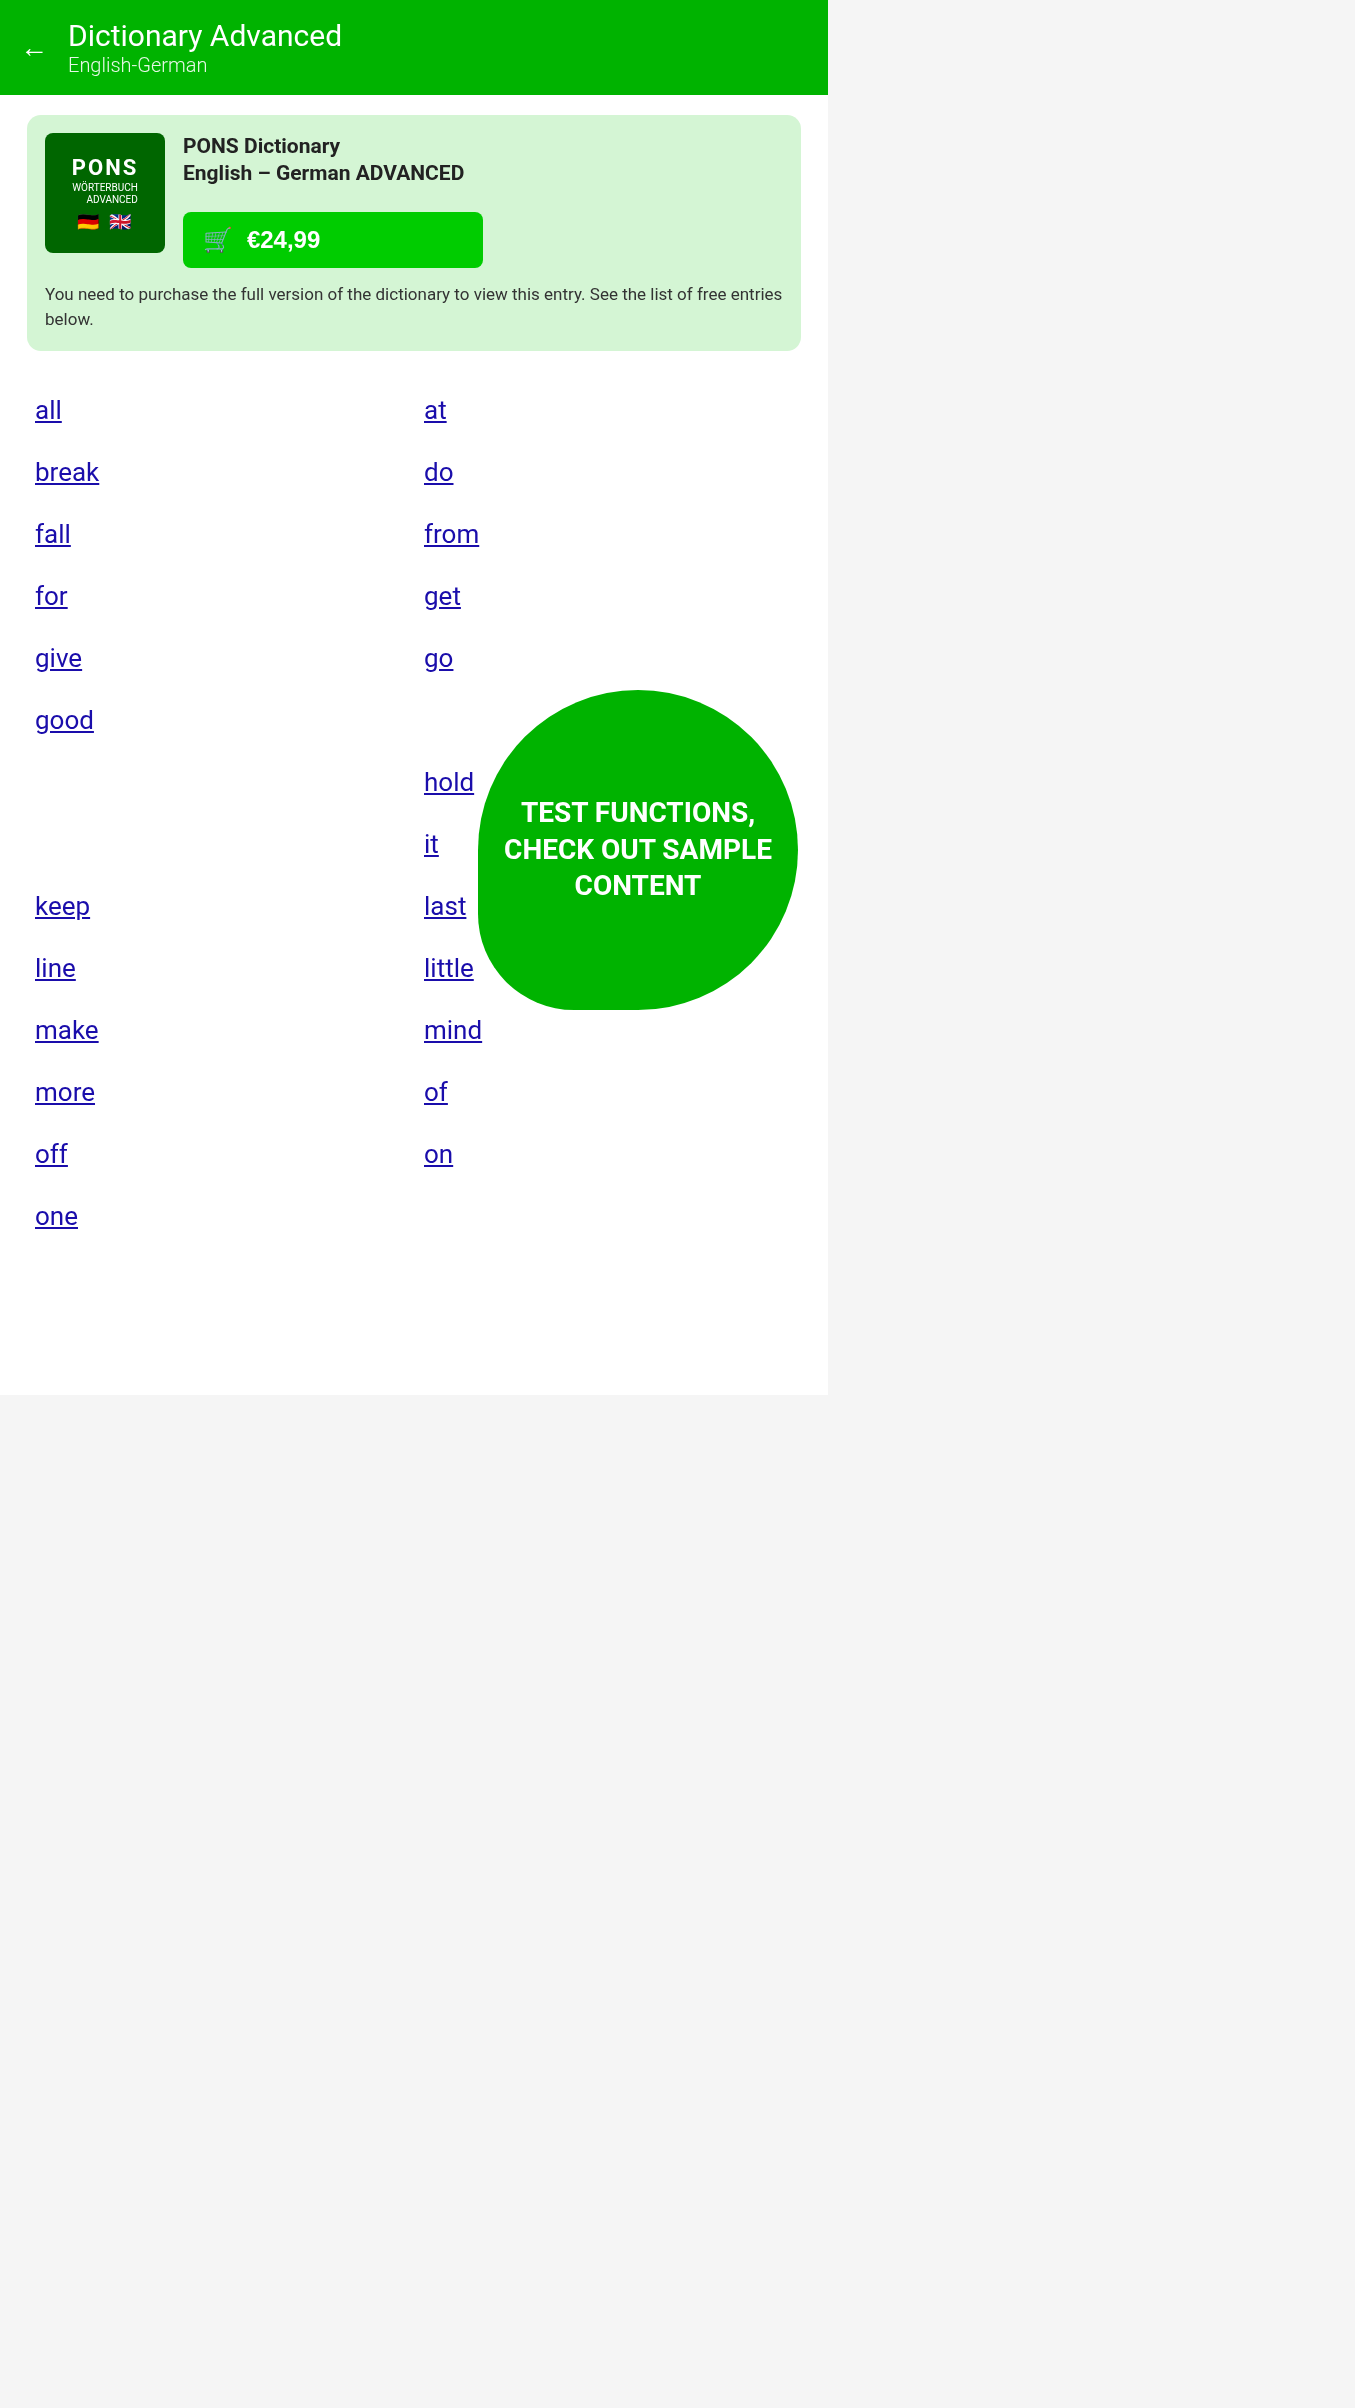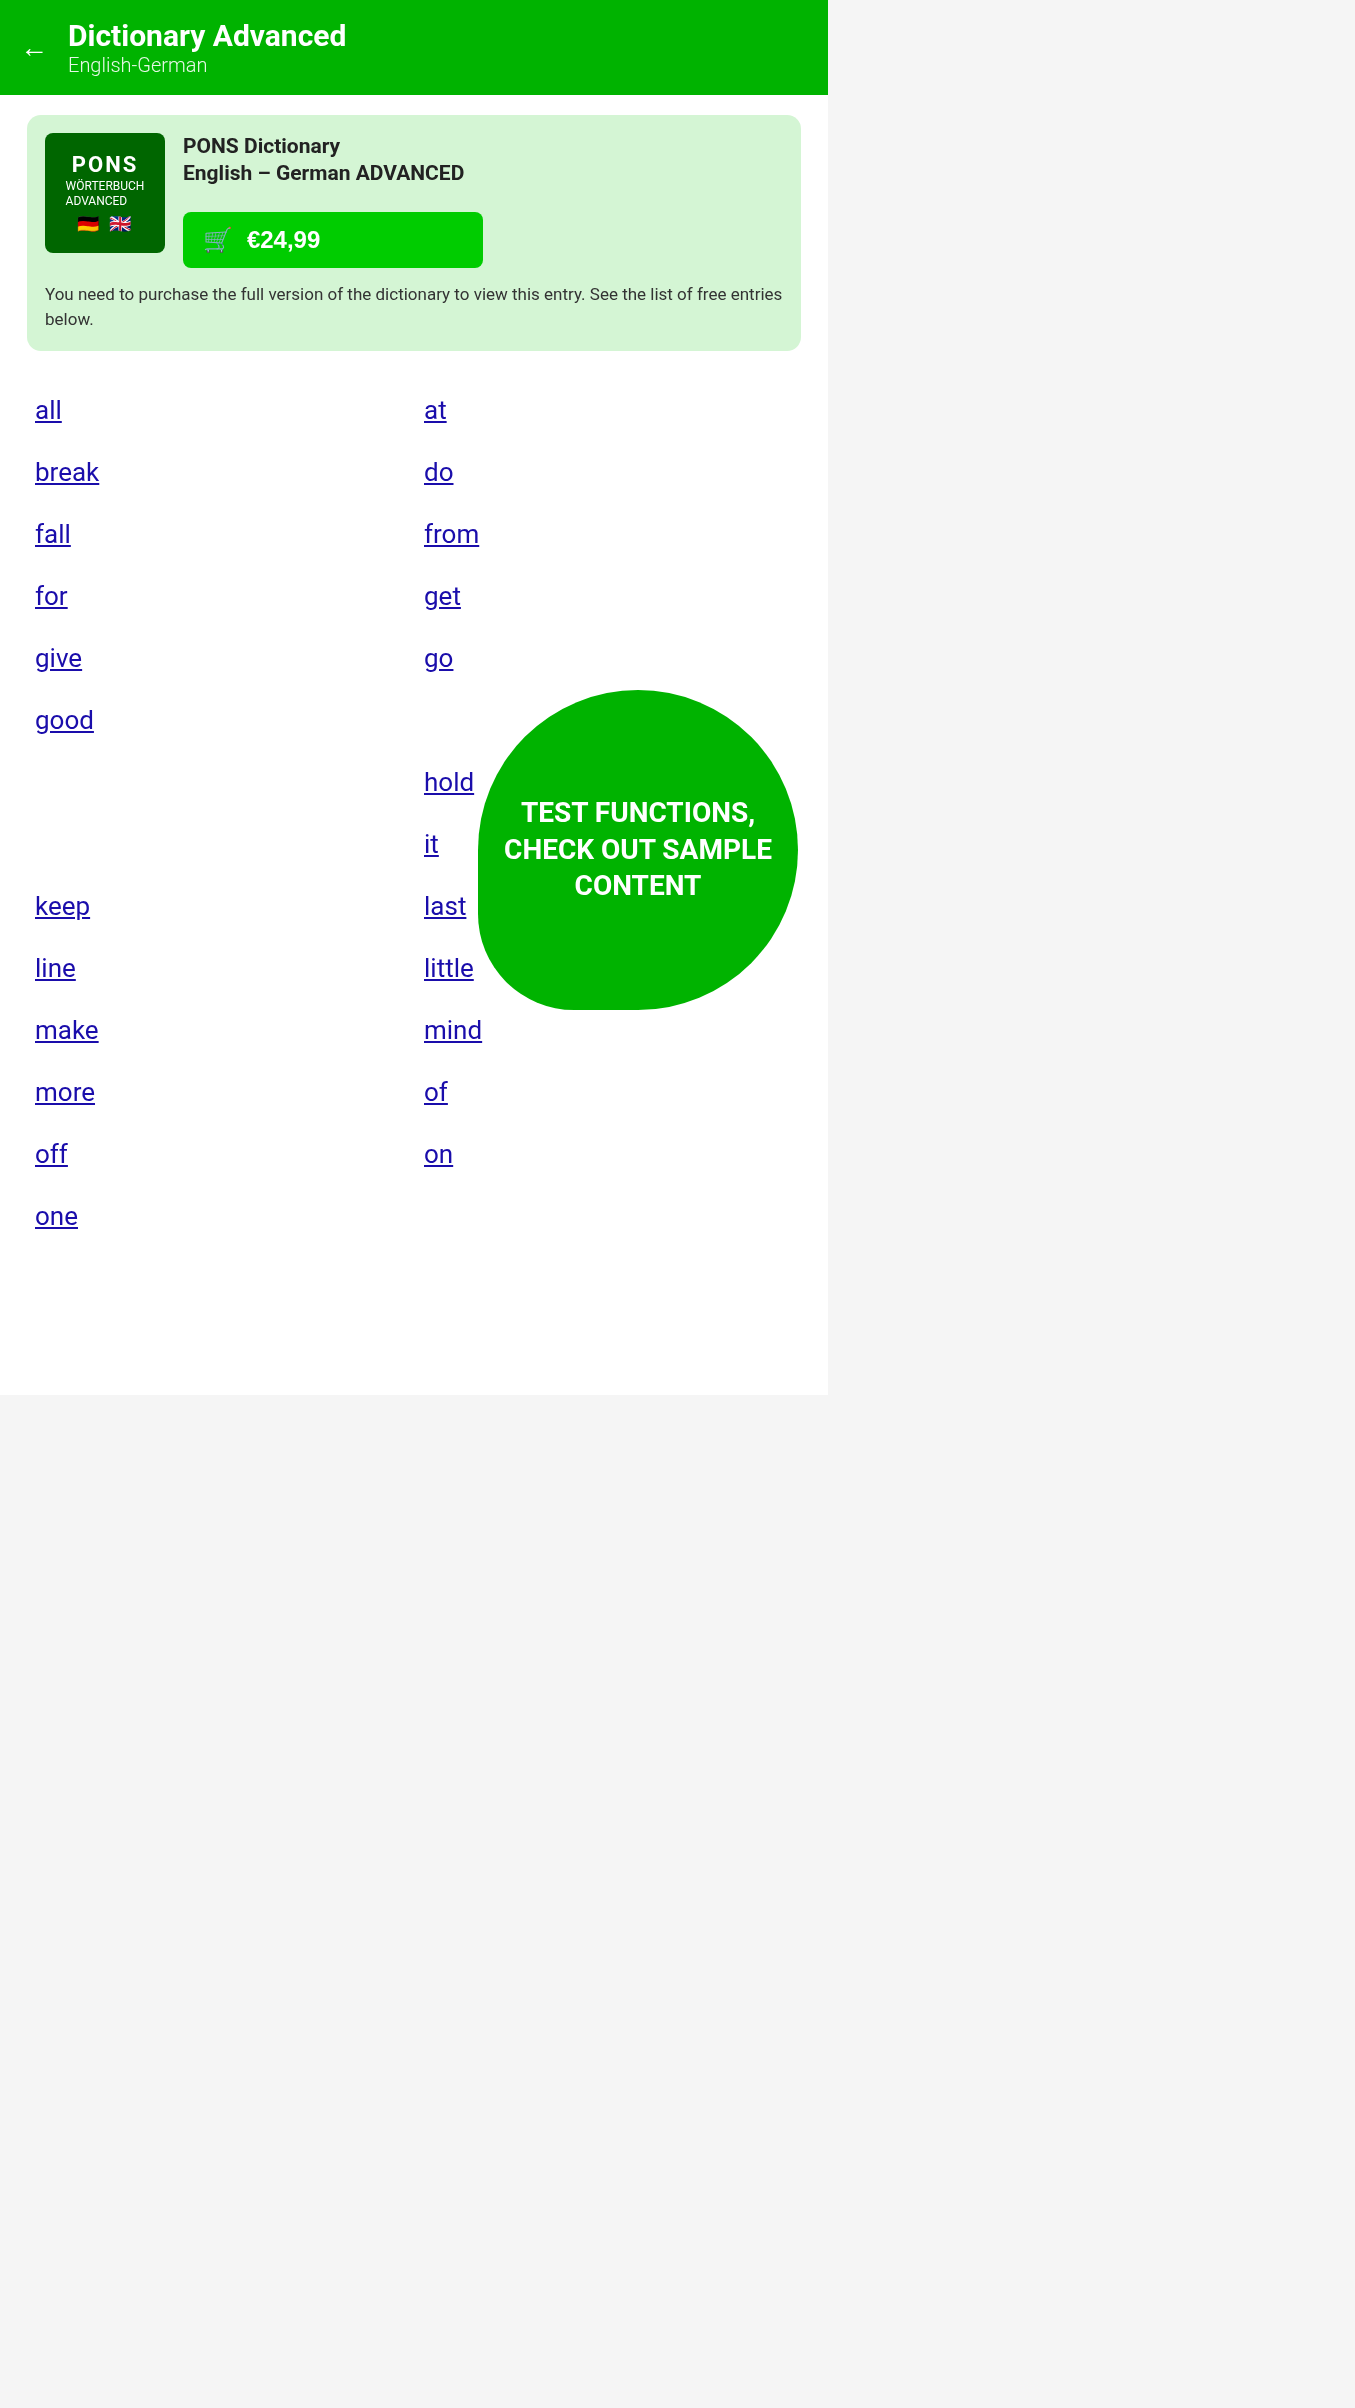--- a/index.html
+++ b/index.html
@@ -41,7 +41,7 @@
     .header-title {
       color: white;
       font-size: 30px;
-      font-weight: bold;
+      font-weight: normal;
     }
 
     .header-subtitle {

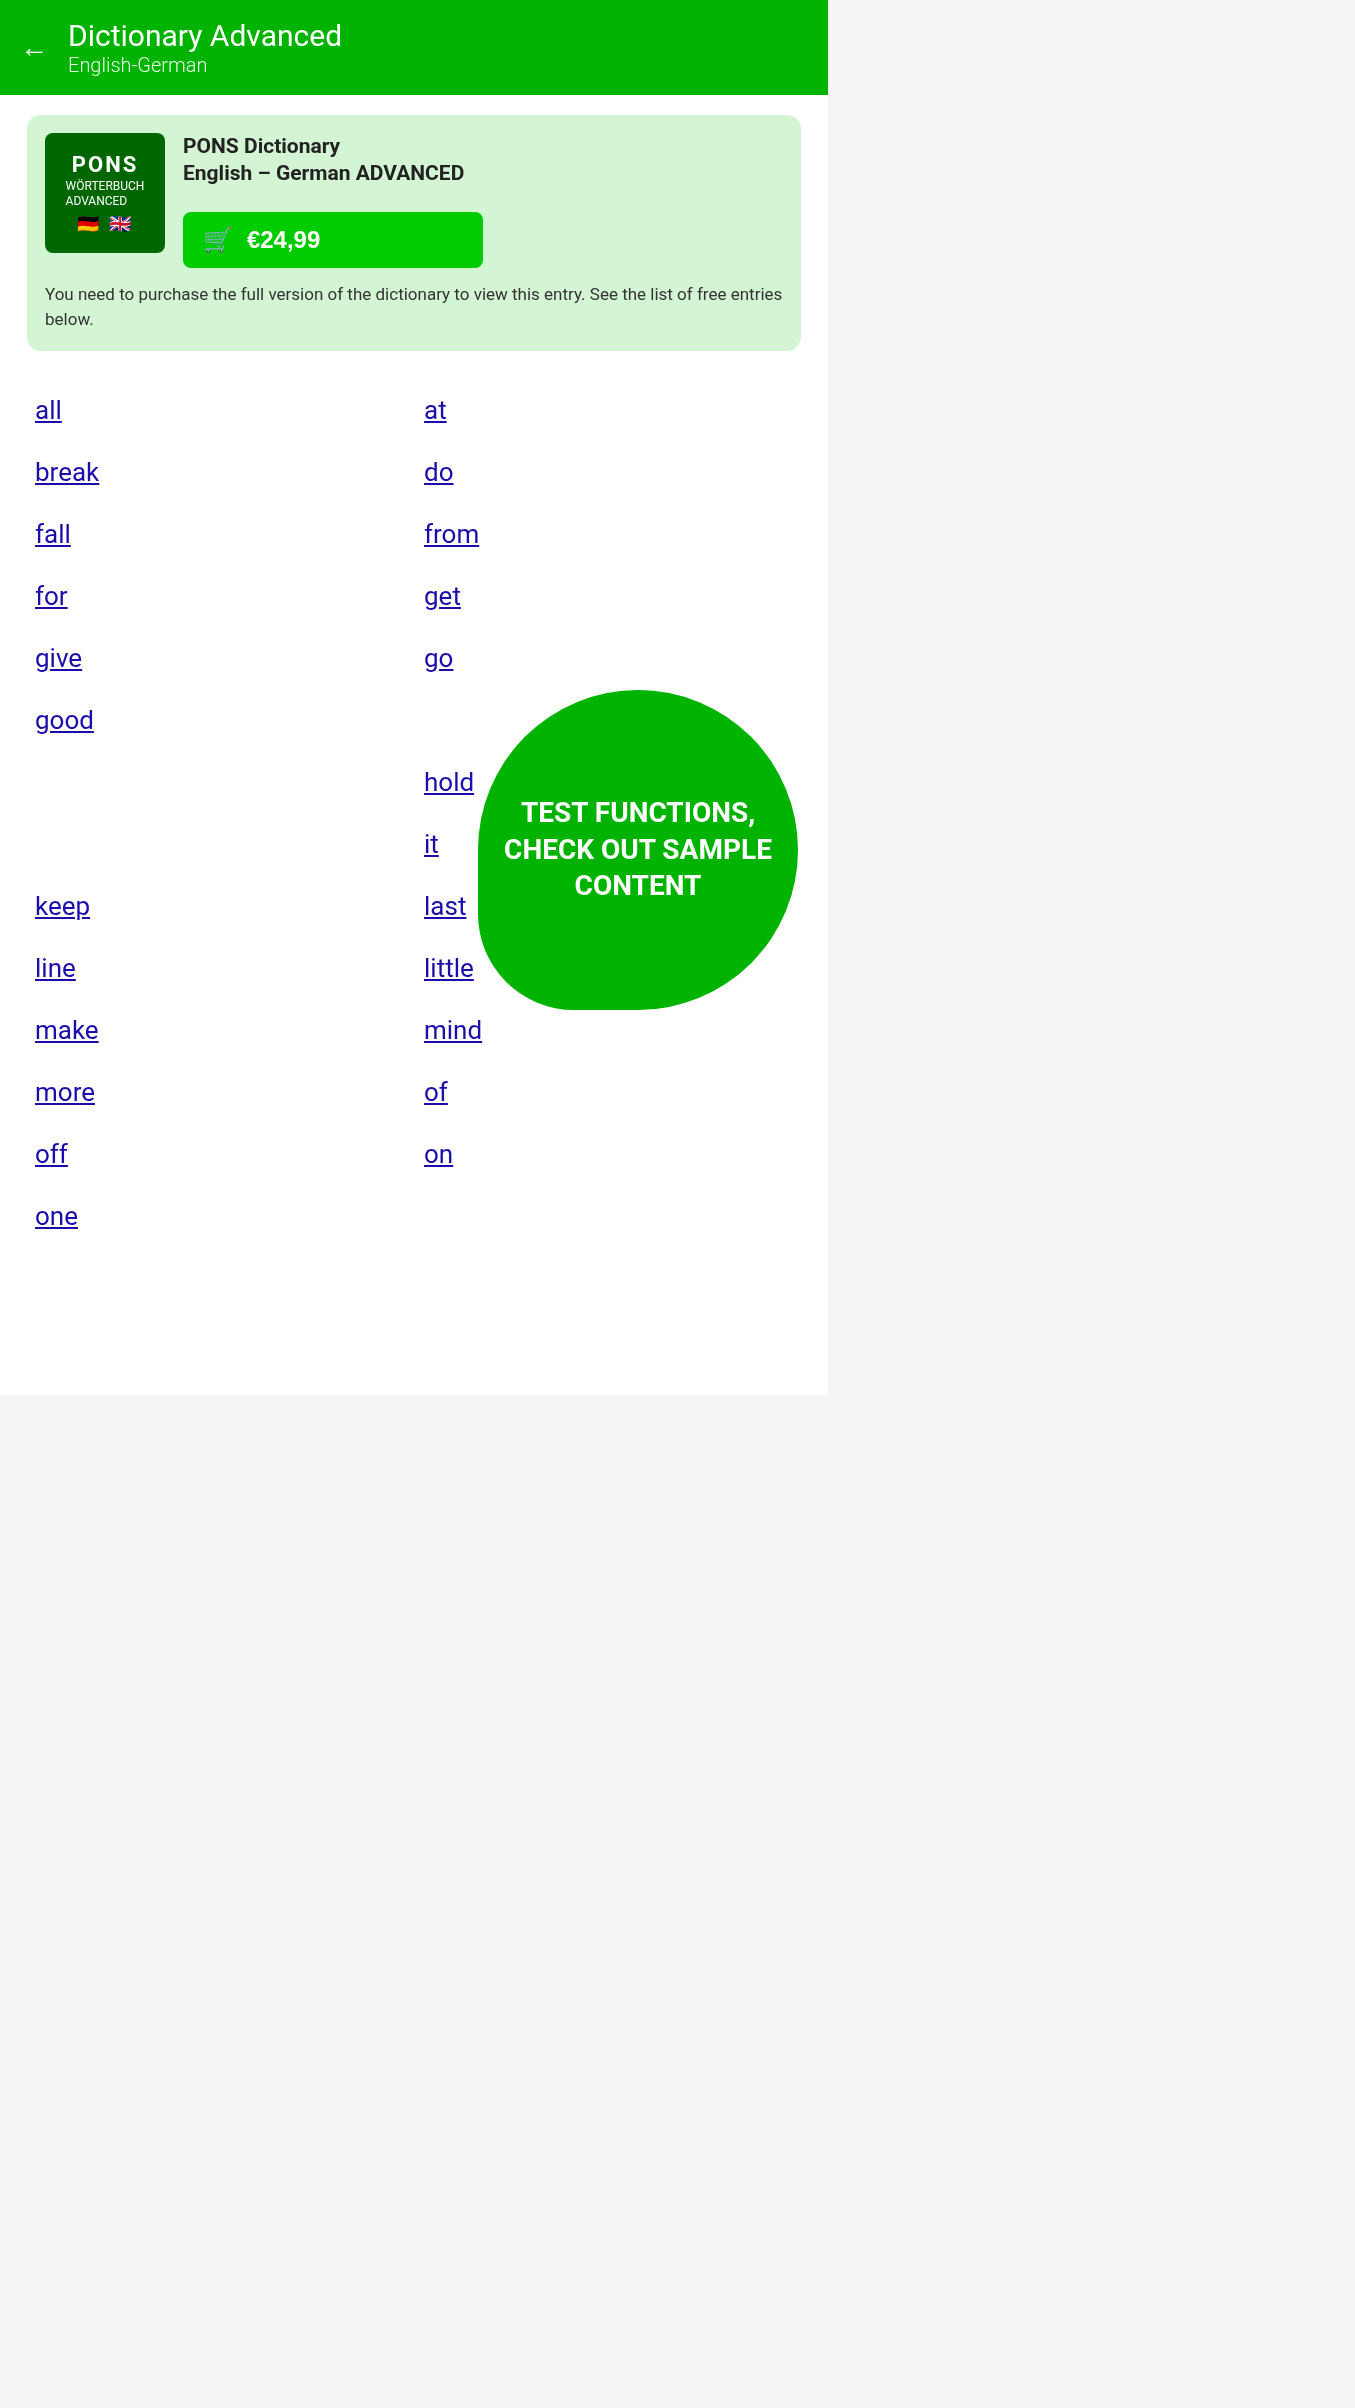--- a/index.html
+++ b/index.html
@@ -96,8 +96,8 @@
 
     .logo-worterbuch {
       color: white;
-      font-size: 12px;
-      text-align: left;
+      font-size: 10px;
+      text-align: right;
       line-height: 1.2;
       margin-top: 2px;
     }

